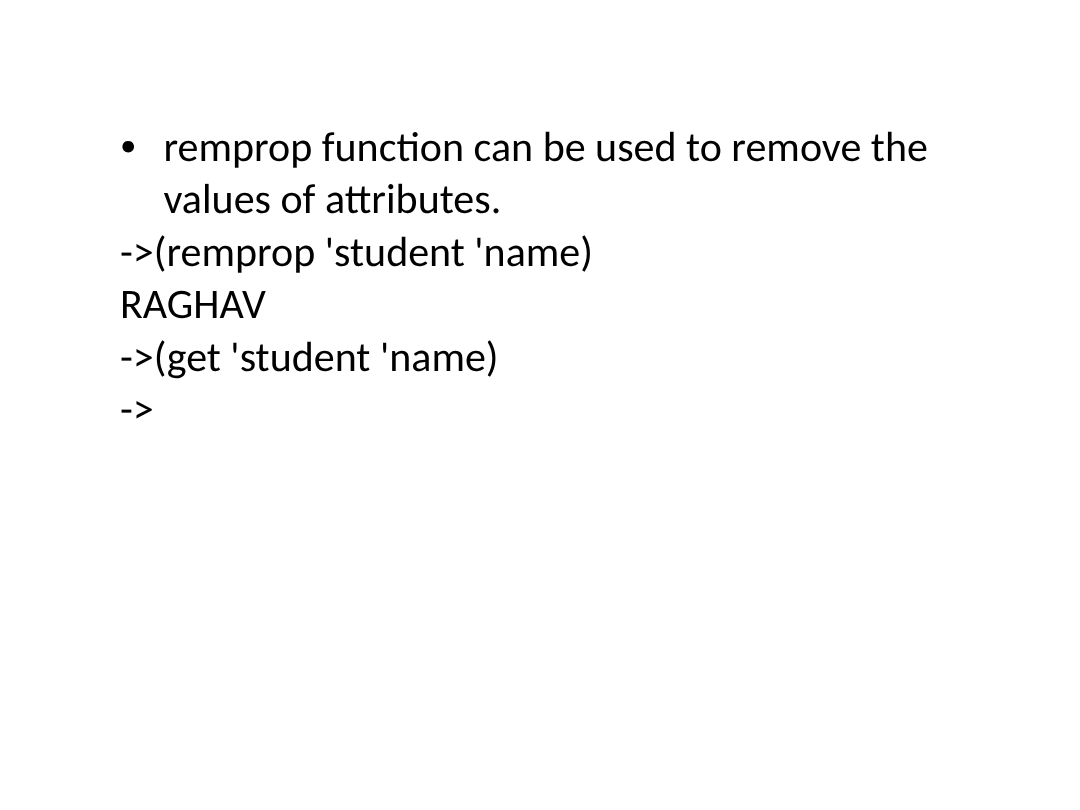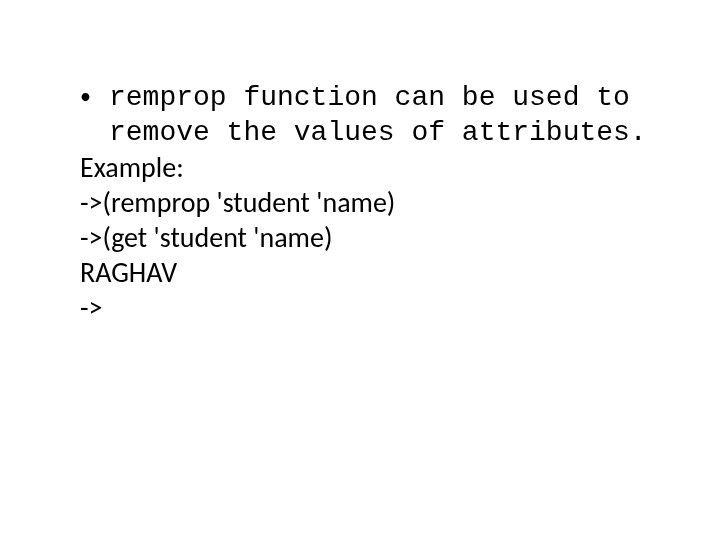--- a/index.html
+++ b/index.html
@@ -34,7 +34,6 @@
   }
   .bullet-text {
     flex: 1;
-    font-family: Liberation Mono, monospace;
   }
   .plain-line {
     padding-left: 20px;

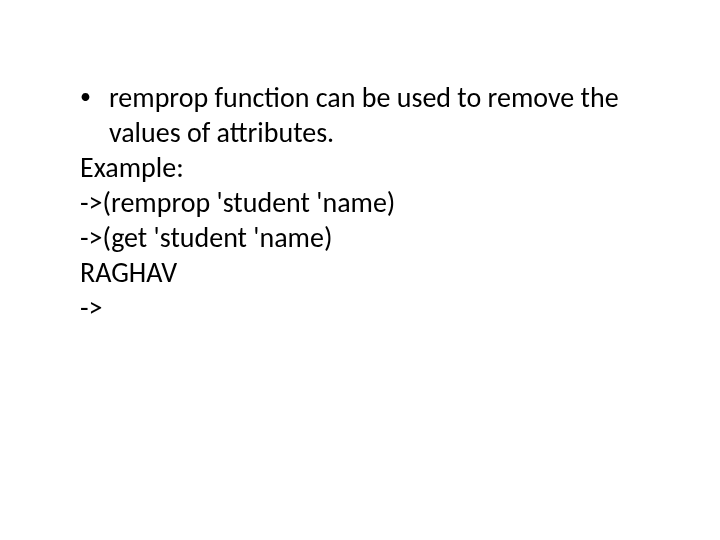--- a/index.html
+++ b/index.html
@@ -50,7 +50,6 @@
       <span class="bullet-text">remprop function can be used to remove the values of attributes.</span>
     </div>
 
-    <div class="plain-line">Example:</div>
     <div class="plain-line">-&gt;(remprop 'student 'name)</div>
     <div class="plain-line">-&gt;(get 'student 'name)</div>
     <div class="plain-line">RAGHAV</div>

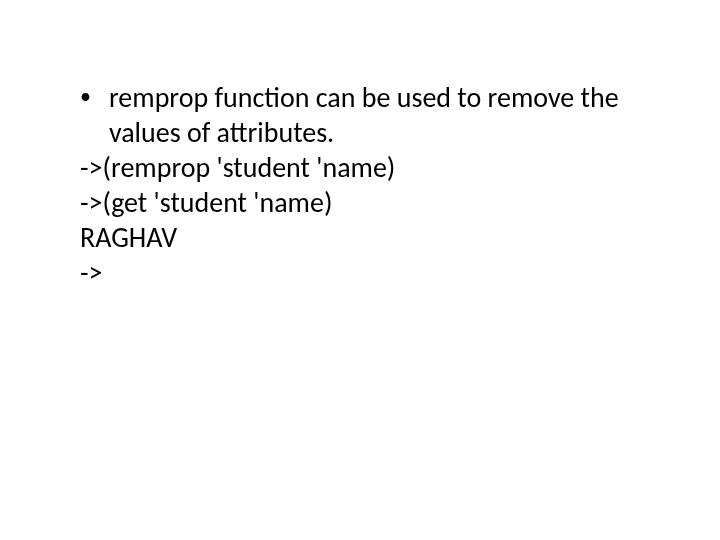--- a/index.html
+++ b/index.html
@@ -51,8 +51,8 @@
     </div>
 
     <div class="plain-line">-&gt;(remprop 'student 'name)</div>
+    <div class="plain-line">RAGHAV</div>
     <div class="plain-line">-&gt;(get 'student 'name)</div>
-    <div class="plain-line">RAGHAV</div>
     <div class="plain-line">-&gt;</div>
 
   </div>

